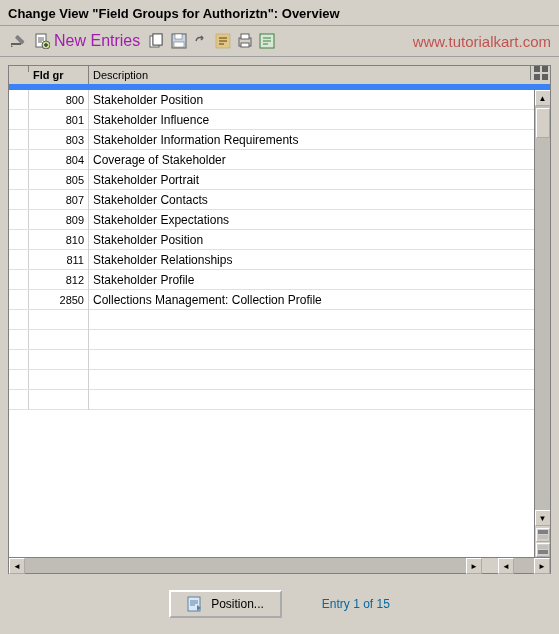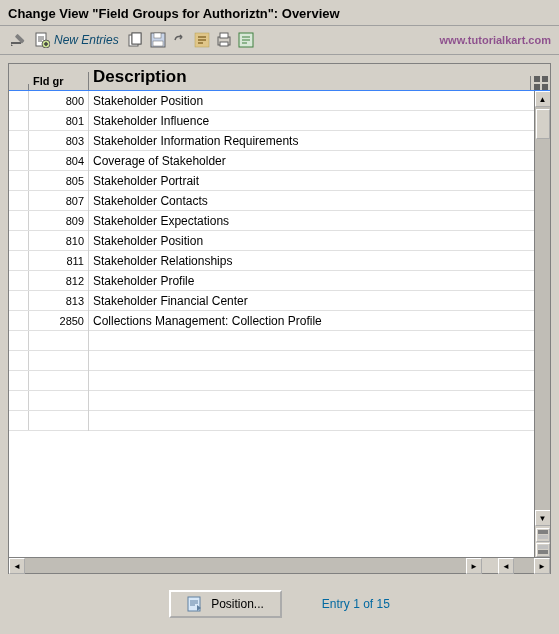--- a/index.html
+++ b/index.html
@@ -42,9 +42,8 @@
       background: none;
       border: none;
       padding: 2px 4px;
-      font-size: 12px;
-      color: #0c4a6e;
-      font-style: italic;
+      font-size: 16px;
+      color: #a21caf;
     }
     .toolbar-icon {
       width: 18px;

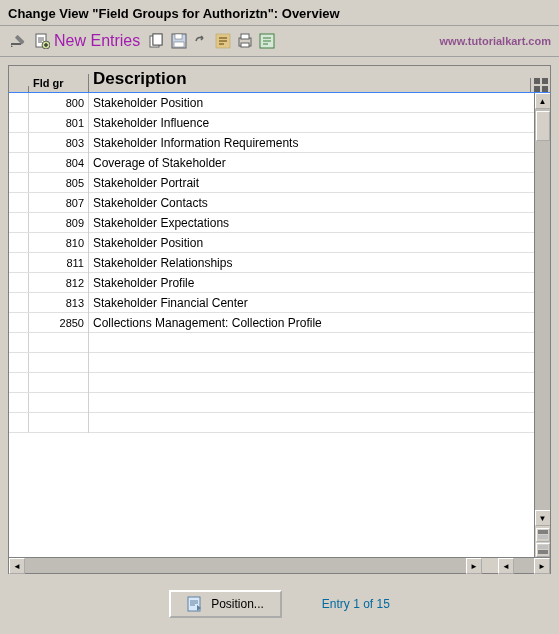--- a/index.html
+++ b/index.html
@@ -55,9 +55,9 @@
     }
     .watermark {
       margin-left: auto;
-      color: #701a75;
-      font-size: 11px;
-      font-weight: bold;
+      color: #b91c1c;
+      font-size: 15px;
+      font-weight: normal;
       opacity: 0.7;
     }
     .content-area {

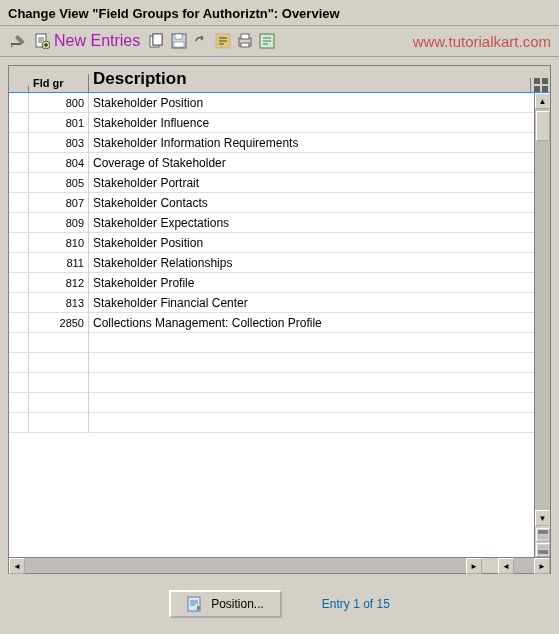--- a/index.html
+++ b/index.html
@@ -78,8 +78,8 @@
     .table-header {
       display: flex;
       background: #d4d0c8;
-      border-bottom: 1px solid #3b82f6;
-      align-items: flex-end;
+      border-bottom: 6px solid #3b82f6;
+      align-items: flex-start;
     }
     .col-select {
       width: 20px;

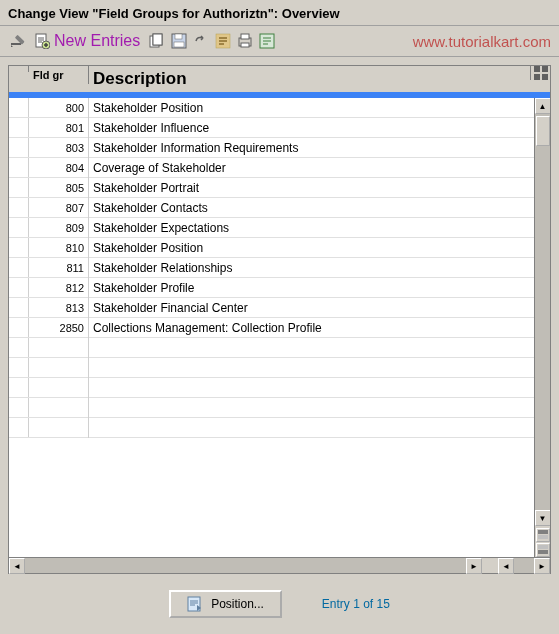--- a/index.html
+++ b/index.html
@@ -98,8 +98,8 @@
     .col-desc {
       flex: 1;
       padding: 3px 4px;
-      font-weight: bold;
-      font-size: 17px;
+      font-weight: normal;
+      font-size: 11px;
     }
     .col-settings {
       width: 20px;

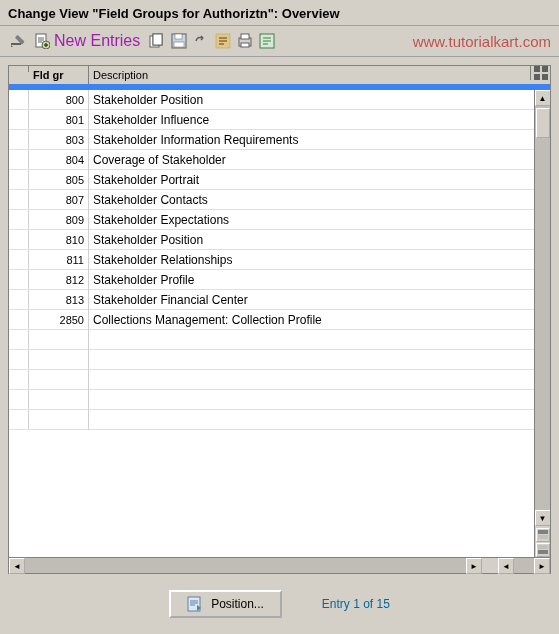--- a/index.html
+++ b/index.html
@@ -393,11 +393,6 @@
       <div class="row-select"></div>
       <div class="row-fldgr">812</div>
       <div class="row-desc">Stakeholder Profile</div>
-    </div>
-            <div class="table-row">
-      <div class="row-select"></div>
-      <div class="row-fldgr">813</div>
-      <div class="row-desc">Stakeholder Financial Center</div>
     </div>
             <div class="table-row">
       <div class="row-select"></div>

